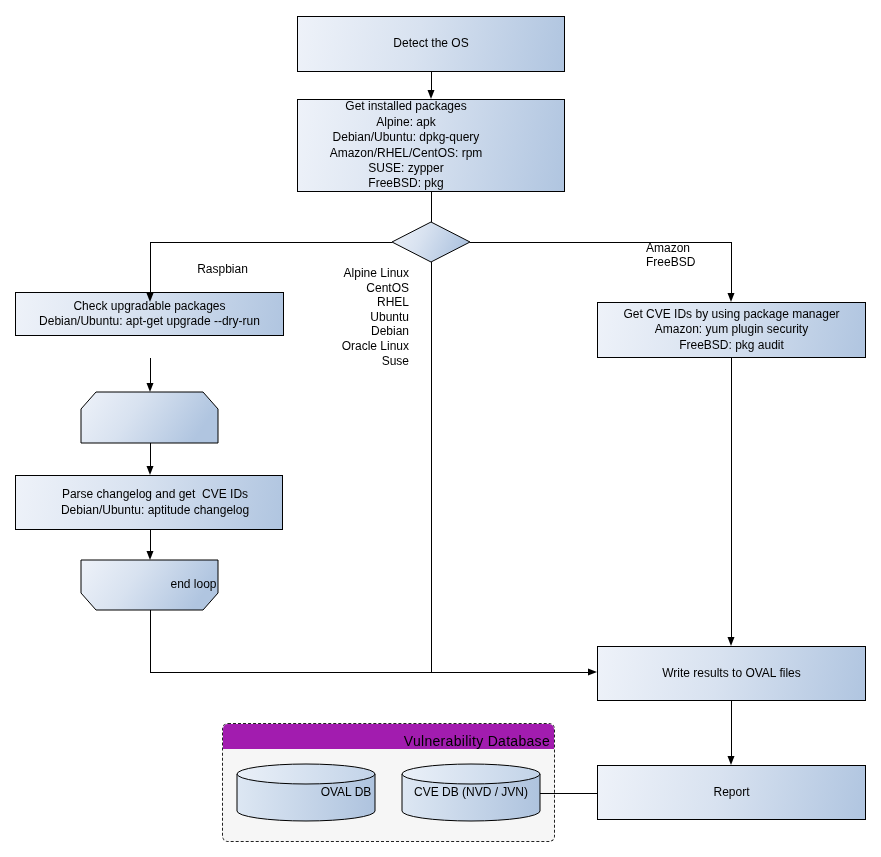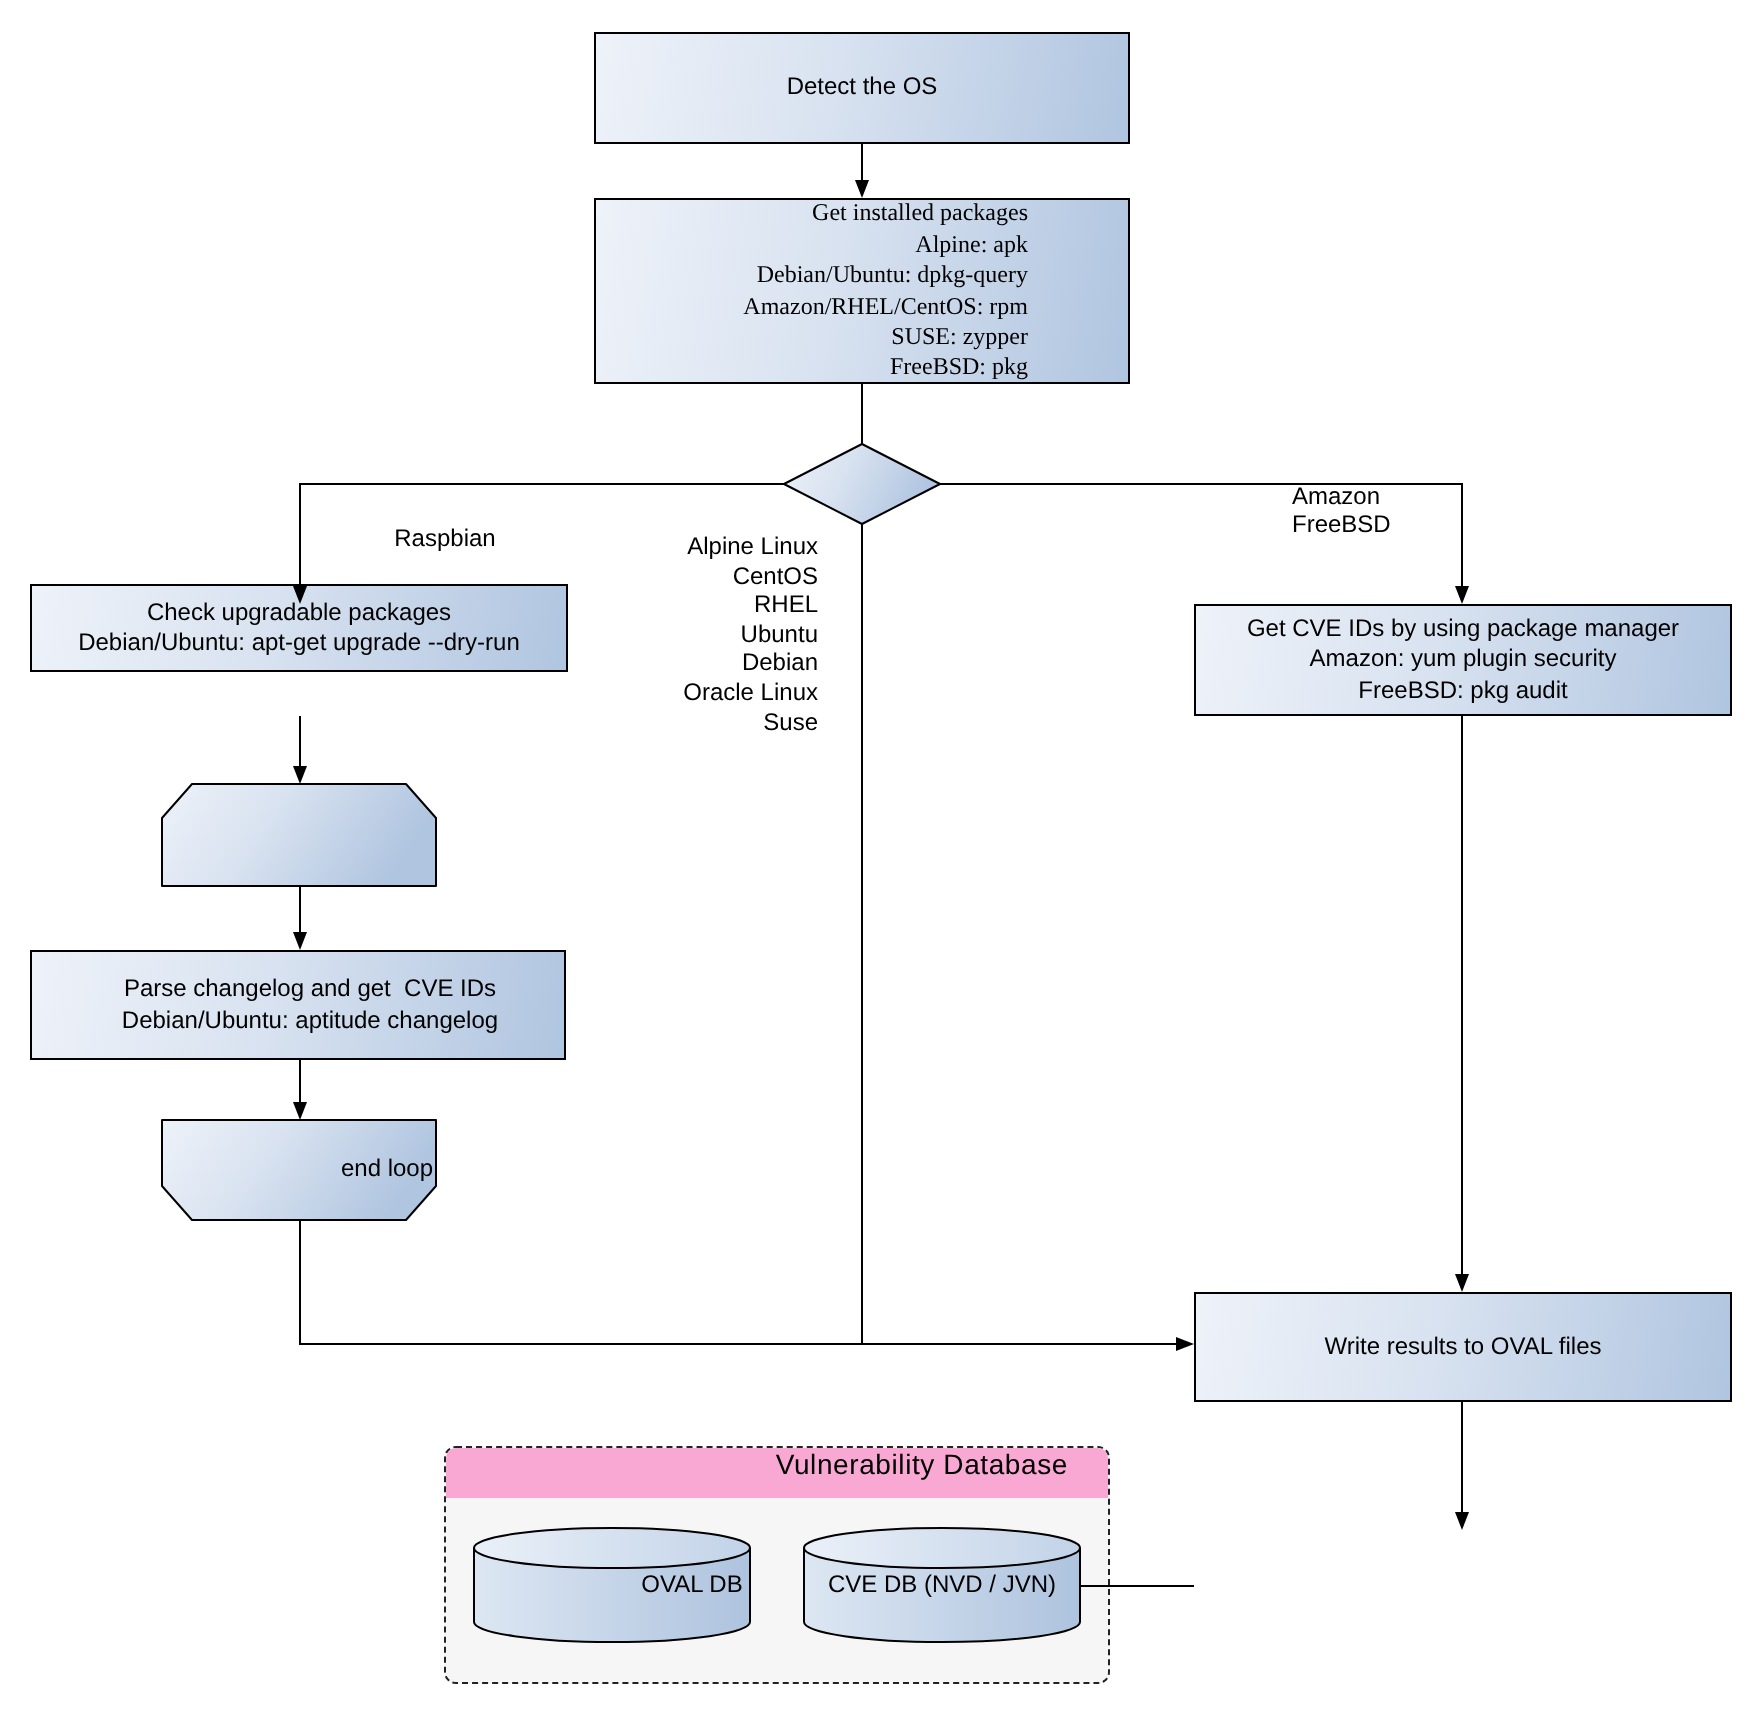--- a/index.html
+++ b/index.html
@@ -16,7 +16,7 @@
     font-size:12px;line-height:15.5px;white-space:pre-wrap;
     text-align:center;
   }
-  .node.align-right{text-align:right;padding-right:50px;font-family:Liberation Serif, serif;}
+  .node.align-right{padding-right:50px;}
   #n-detect {left:297px;top:16px;width:268px;height:56px;}
   #n-pkgs   {left:297px;top:99px;width:268px;height:93px;line-height:15.4px;}
   #n-check  {left:15px;top:292px;width:269px;height:44px;}

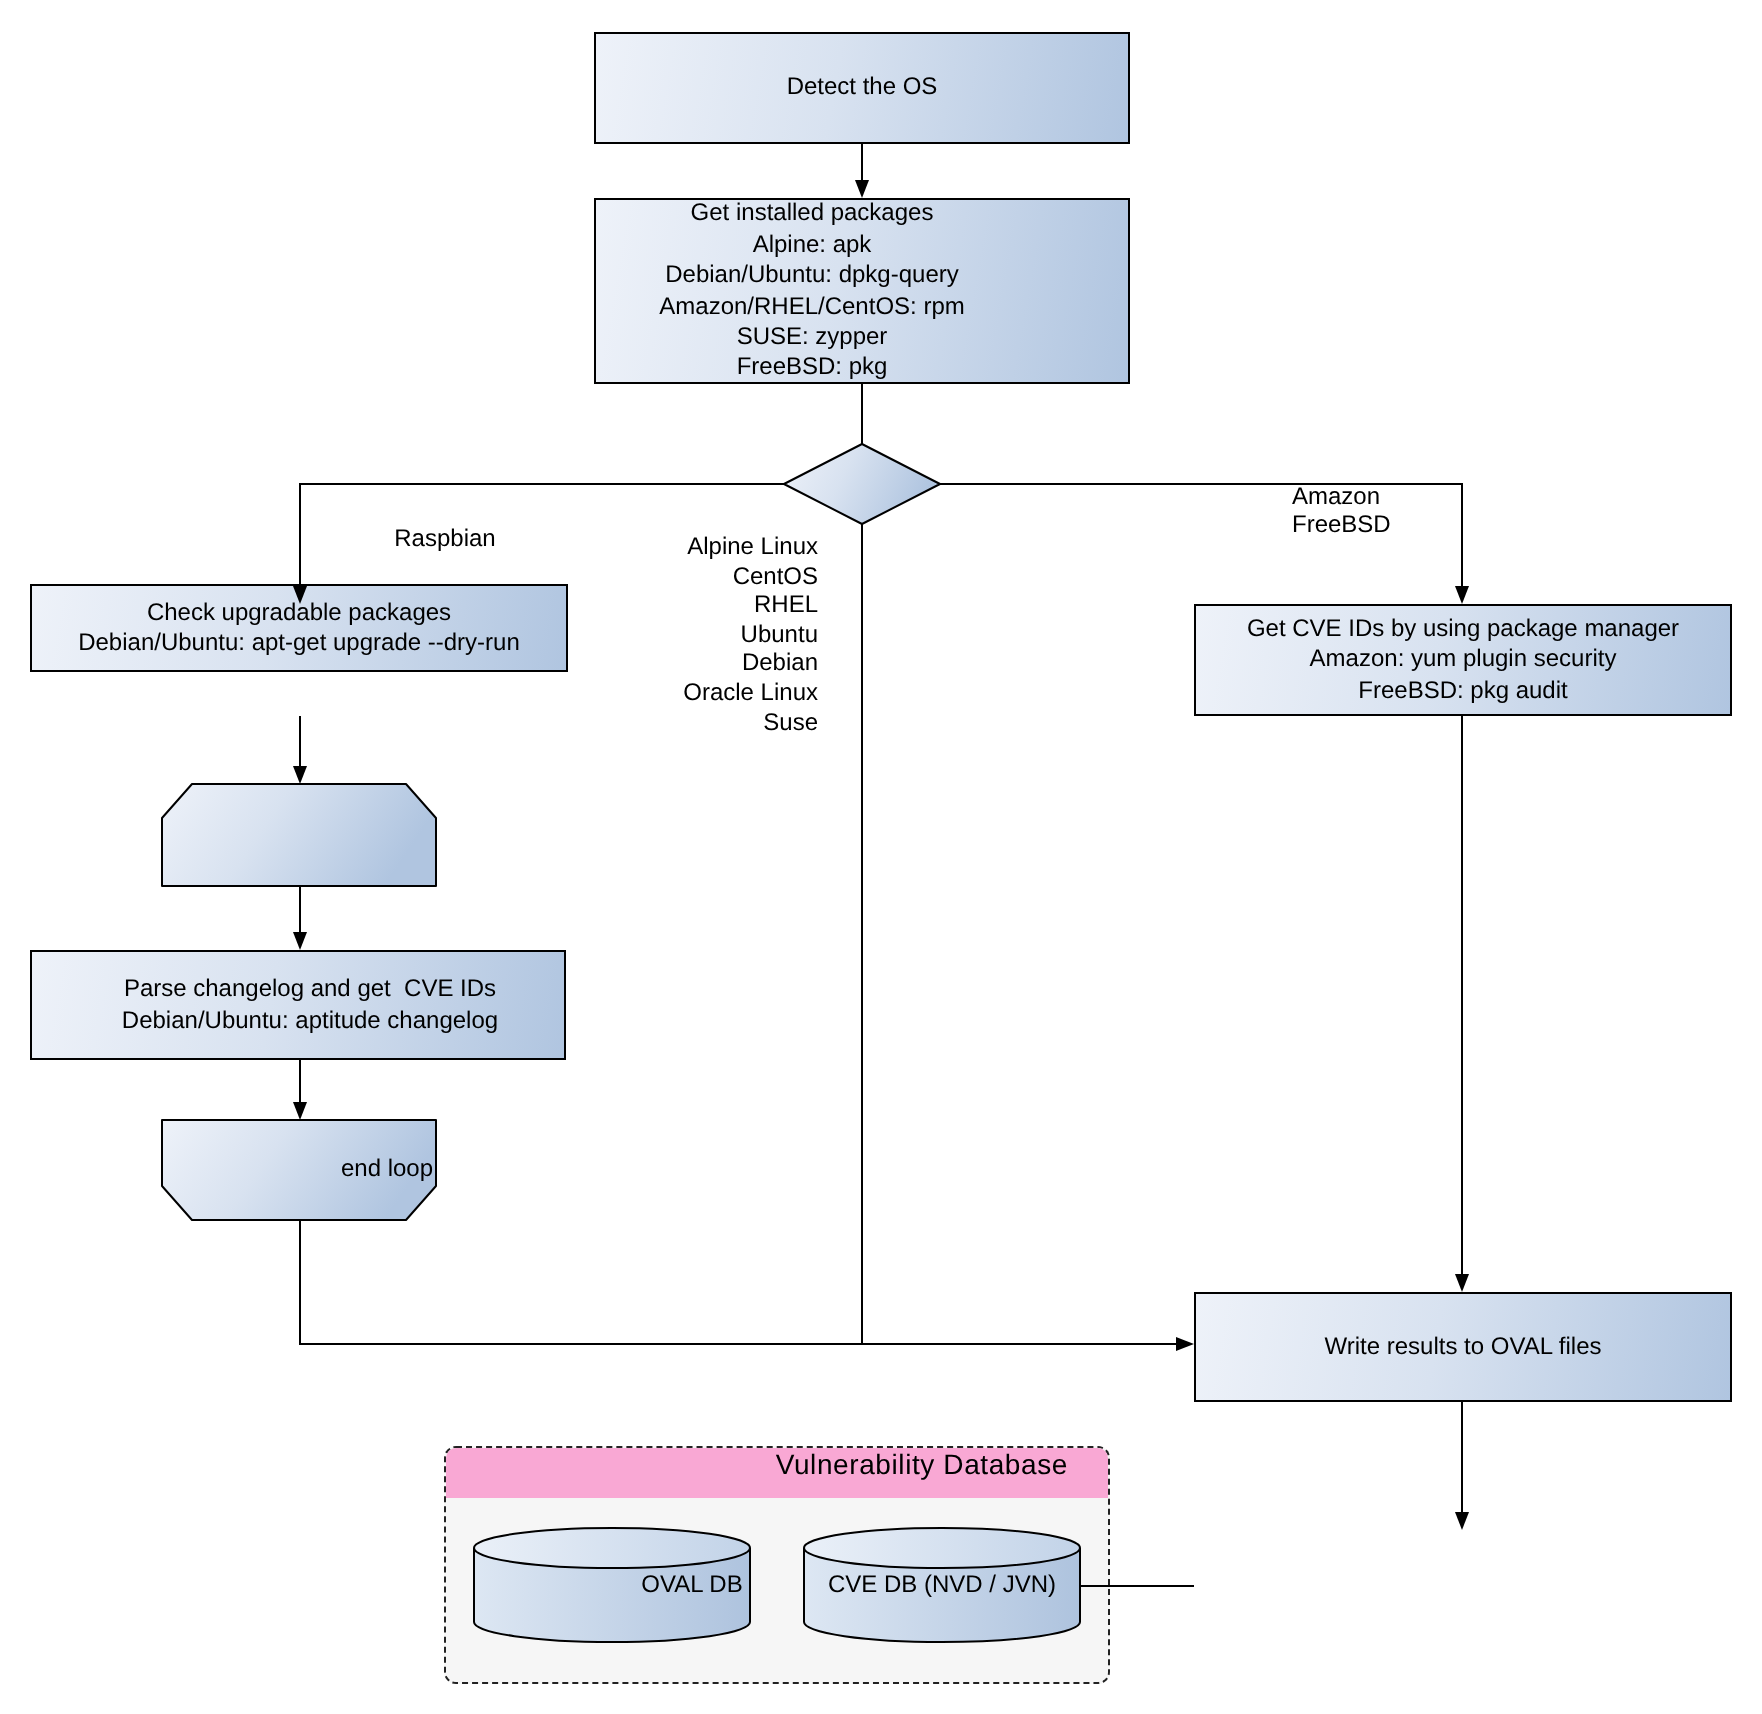--- a/index.html
+++ b/index.html
@@ -50,9 +50,9 @@
     background:#f6f6f6;
   }
   .vdb-header{
-    height:25px;background:#f9a8d4;border-radius:5px 5px 0 0;
-    display:flex;align-items:flex-start;justify-content:flex-end;
-    font-size:14px;padding-right:20px;letter-spacing:0.3px;
+    height:25px;background:#a21caf;border-radius:5px 5px 0 0;
+    display:flex;align-items:flex-end;justify-content:flex-end;
+    font-size:14px;padding-right:4px;letter-spacing:0.3px;
   }
 
   svg.wires{position:absolute;left:0;top:0;z-index:3;pointer-events:none;}

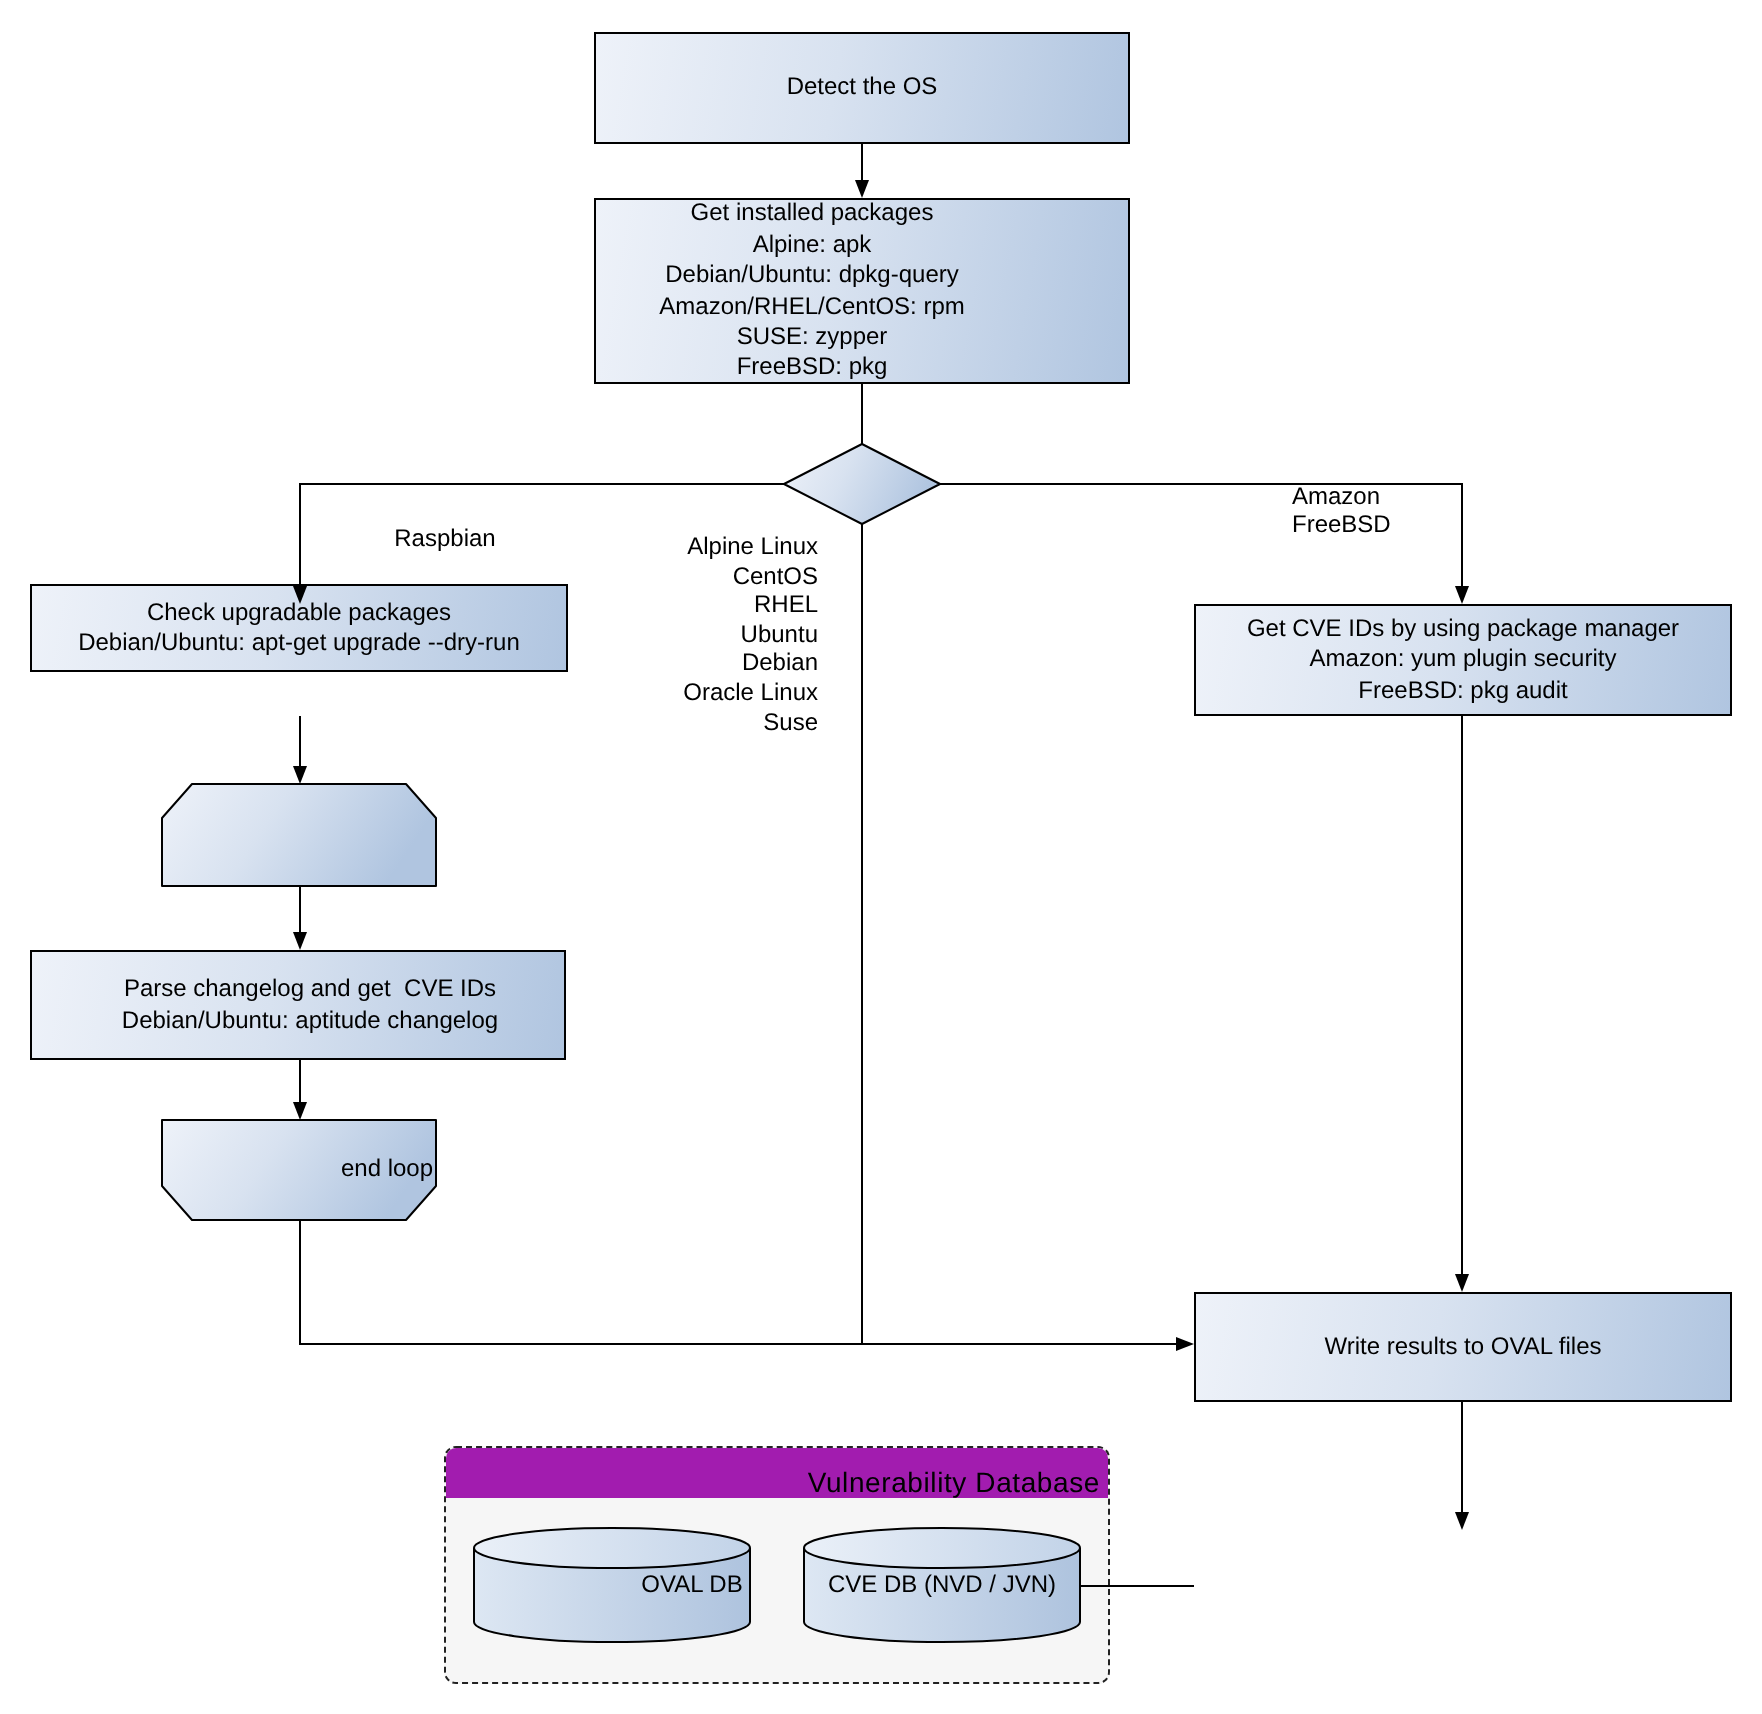--- a/index.html
+++ b/index.html
@@ -99,6 +99,9 @@
     <div class="node" id="n-write">
       <span>Write results to OVAL files</span>
     </div>
+    <div class="node" id="n-report">
+      <span>Report</span>
+    </div>
   </div>
 
   <svg class="wires" width="881" height="857" viewBox="0 0 881 857">

